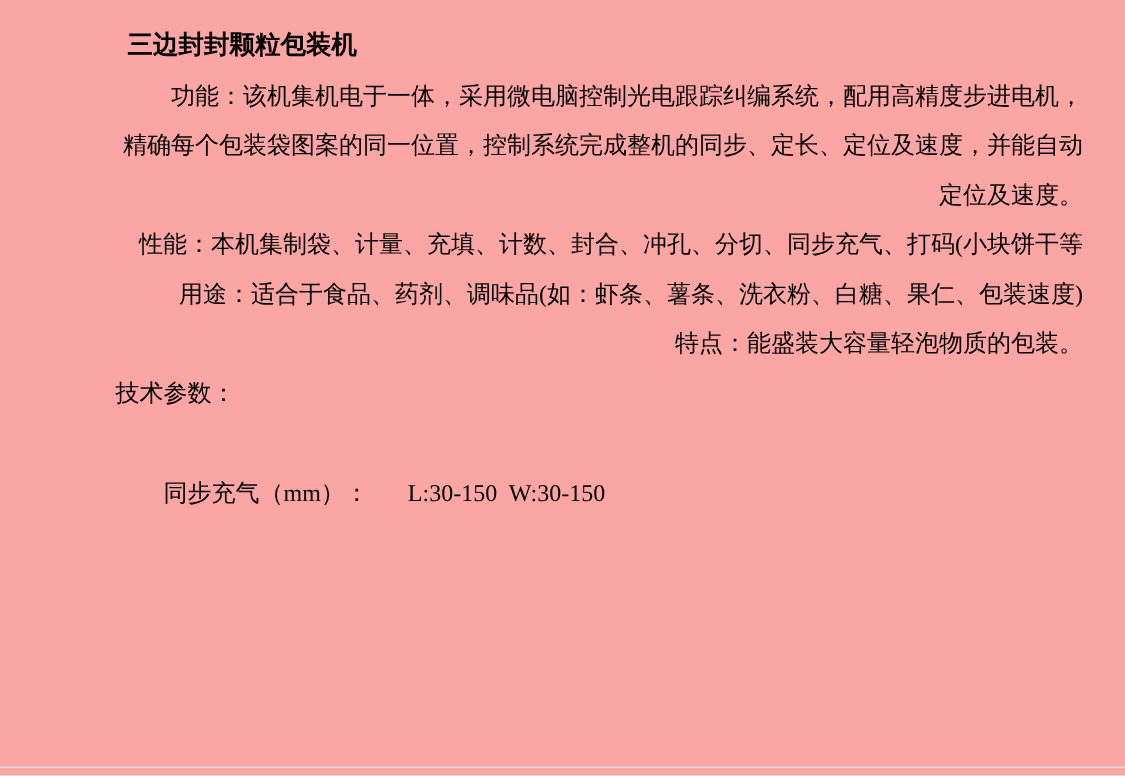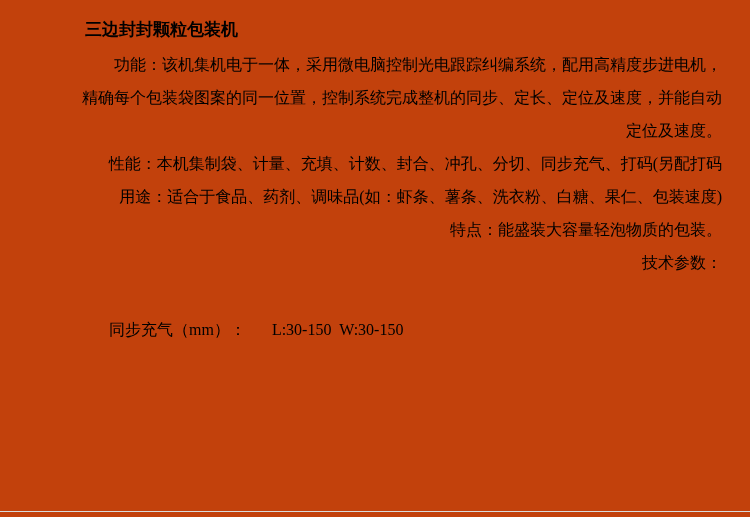--- a/index.html
+++ b/index.html
@@ -11,7 +11,7 @@
     position: relative;
     width: 750px;
     height: 517px;
-    background: #c2410c;
+    background: #fca5a5;
     overflow: hidden;
     font-family: "Liberation Serif", "DejaVu Serif", serif;
     color: #000000;

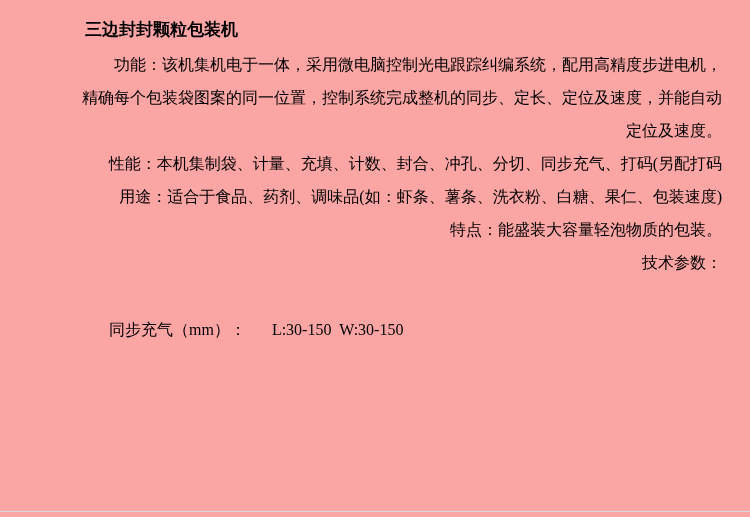--- a/index.html
+++ b/index.html
@@ -79,7 +79,7 @@
     </p>
 
     <p class="para">
-      <span class="line indent">性能：本机集制袋、计量、充填、计数、封合、冲孔、分切、同步充气、打码(另配打码</span>
+      <span class="line indent">性能：本机集制袋、计量、充填、计数、封合、冲孔、分切、同步充气、打码(小块饼干等</span>
     </p>
 
     <p class="para">

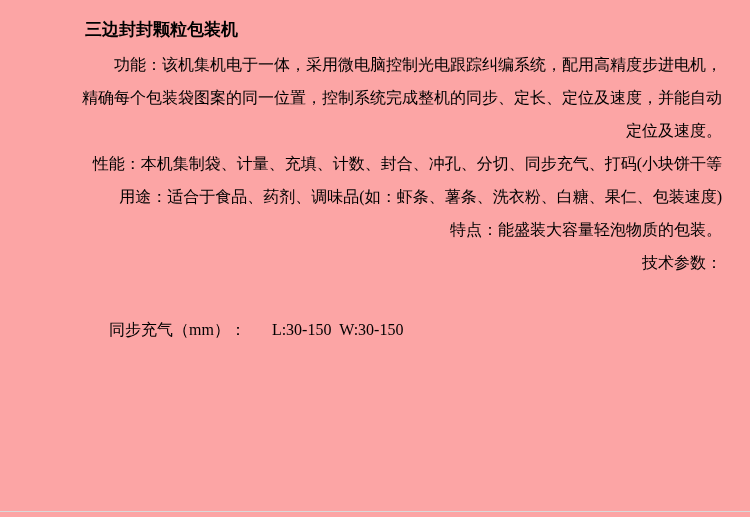--- a/index.html
+++ b/index.html
@@ -45,7 +45,6 @@
     line-height: 33px;
     padding-left: 25px;
     white-space: pre;
-    text-align: right;
   }
   .spec-row {
     font-size: 16px;

